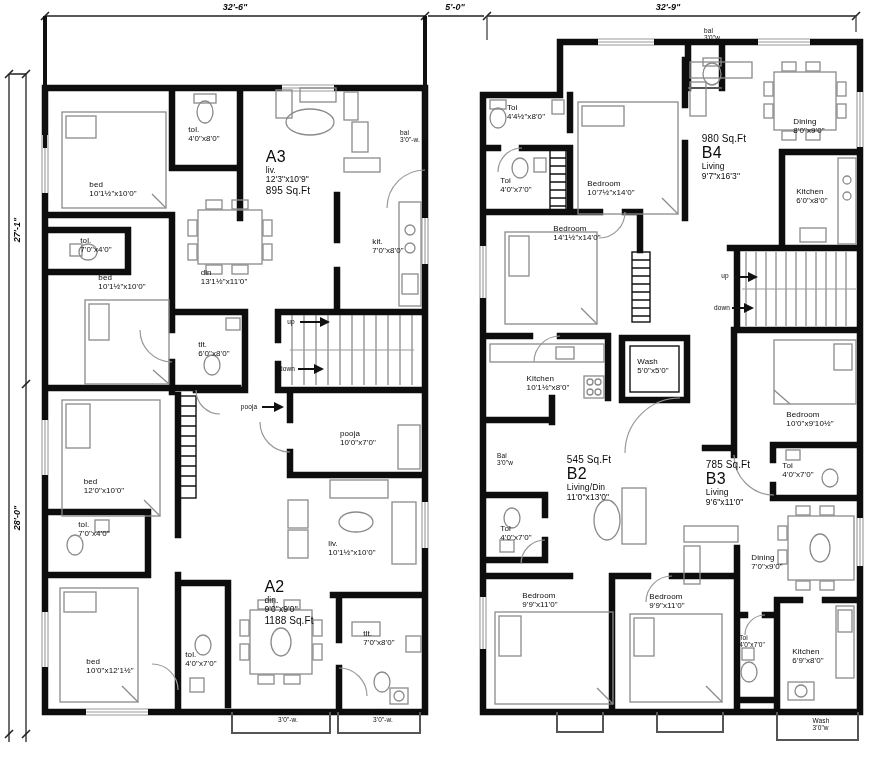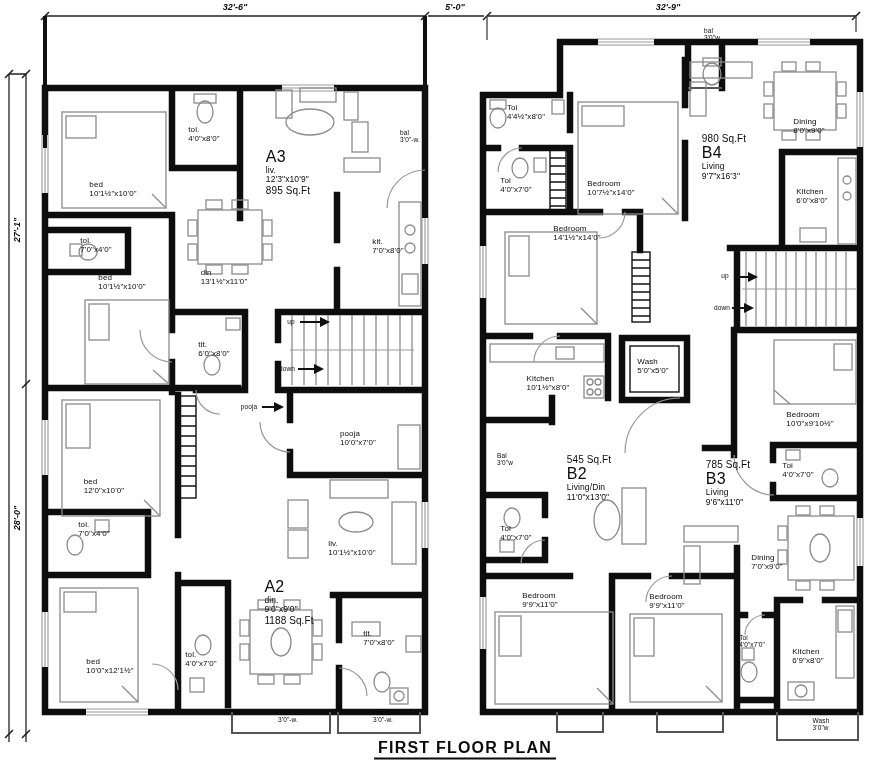--- a/index.html
+++ b/index.html
@@ -499,7 +499,6 @@
       <span>3'0"w</span>
     </div>
 
-<div class="title" style="left:465px;top:749px">FIRST FLOOR PLAN</div>
 
 </div>
 

